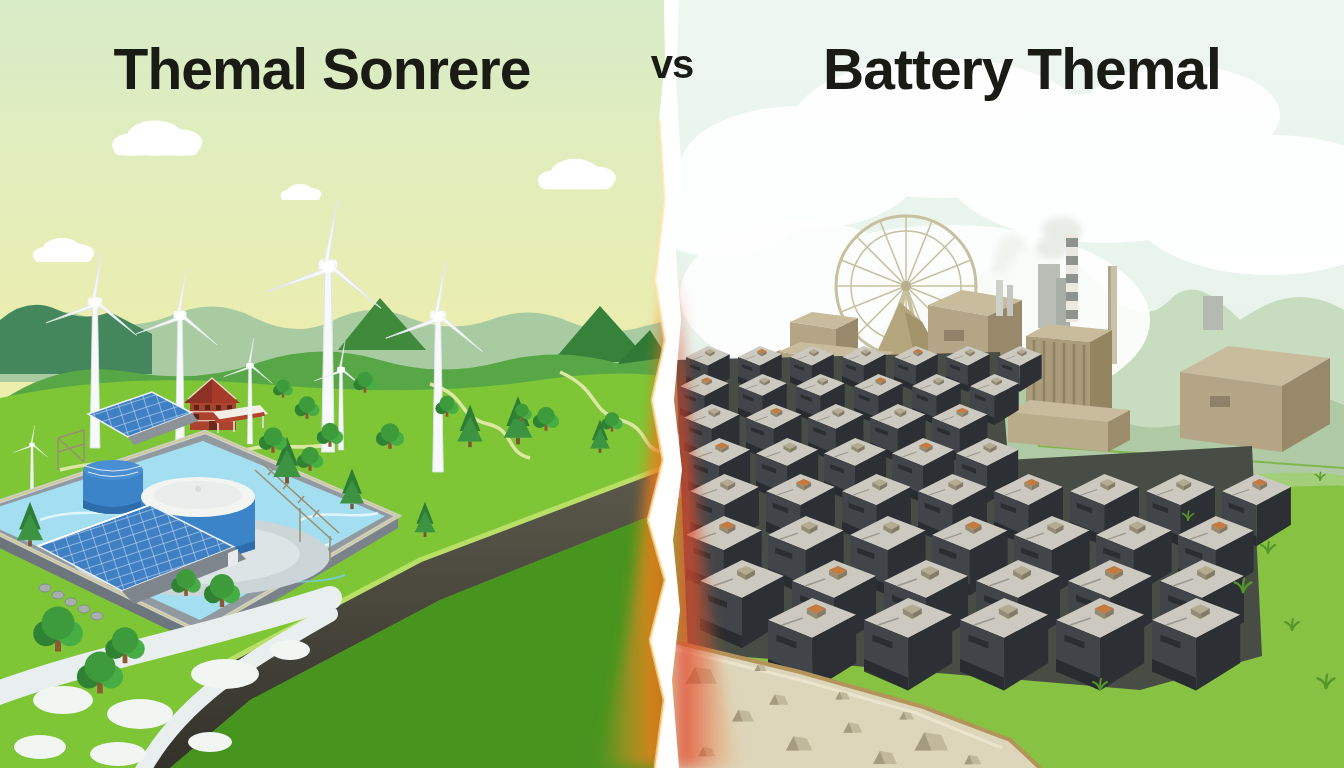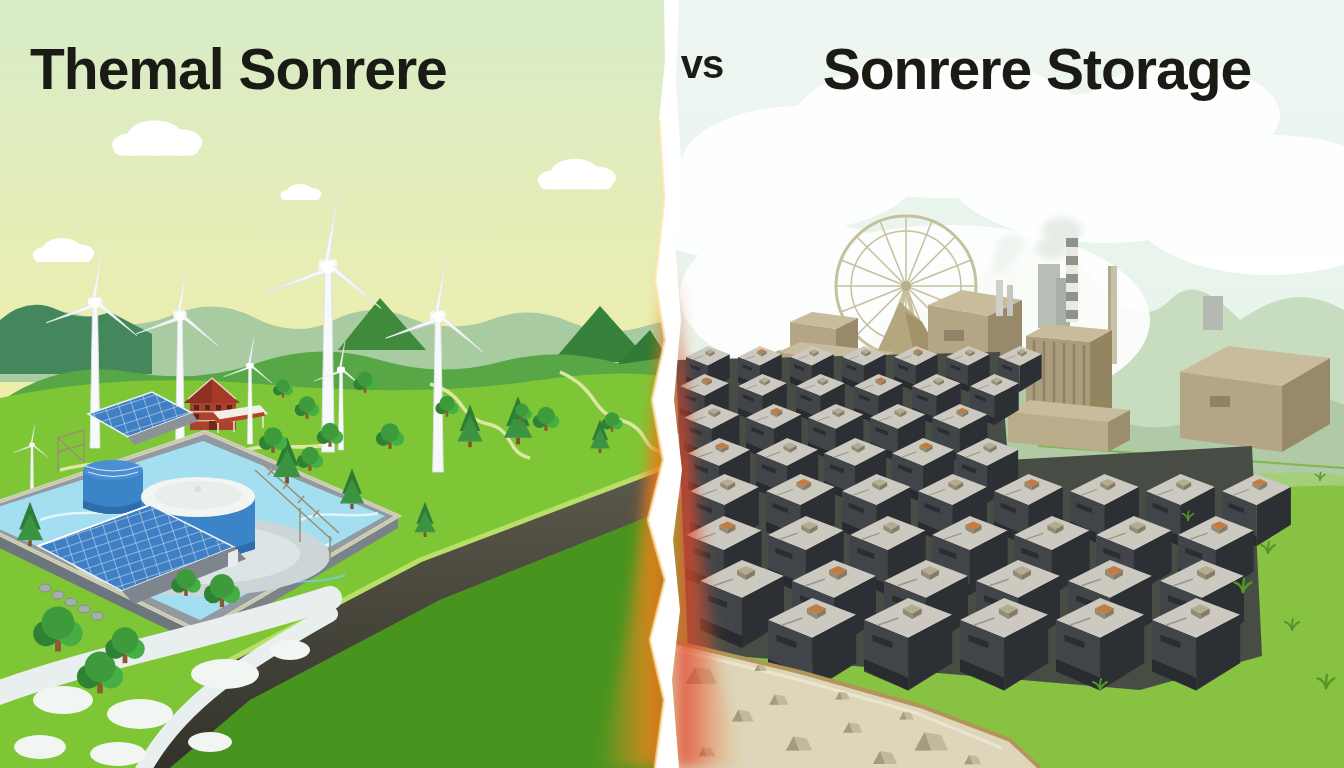--- a/index.html
+++ b/index.html
@@ -7,7 +7,7 @@
   .stage svg{position:absolute;left:0;top:0;}
   .title-row{position:absolute;left:0;top:38px;width:100%;display:flex;align-items:flex-start;pointer-events:none;}
   .t{font-weight:bold;font-size:57px;letter-spacing:-1px;color:var(--c-title,#1b1b15);line-height:1.1;}
-  .t.left{width:644px;text-align:left;margin-left:30px;}
+  .t.left{width:644px;text-align:center;}
   .t.vs{width:56px;text-align:center;font-size:40px;padding-top:4px;}
   .t.right{flex:1;text-align:center;}
   

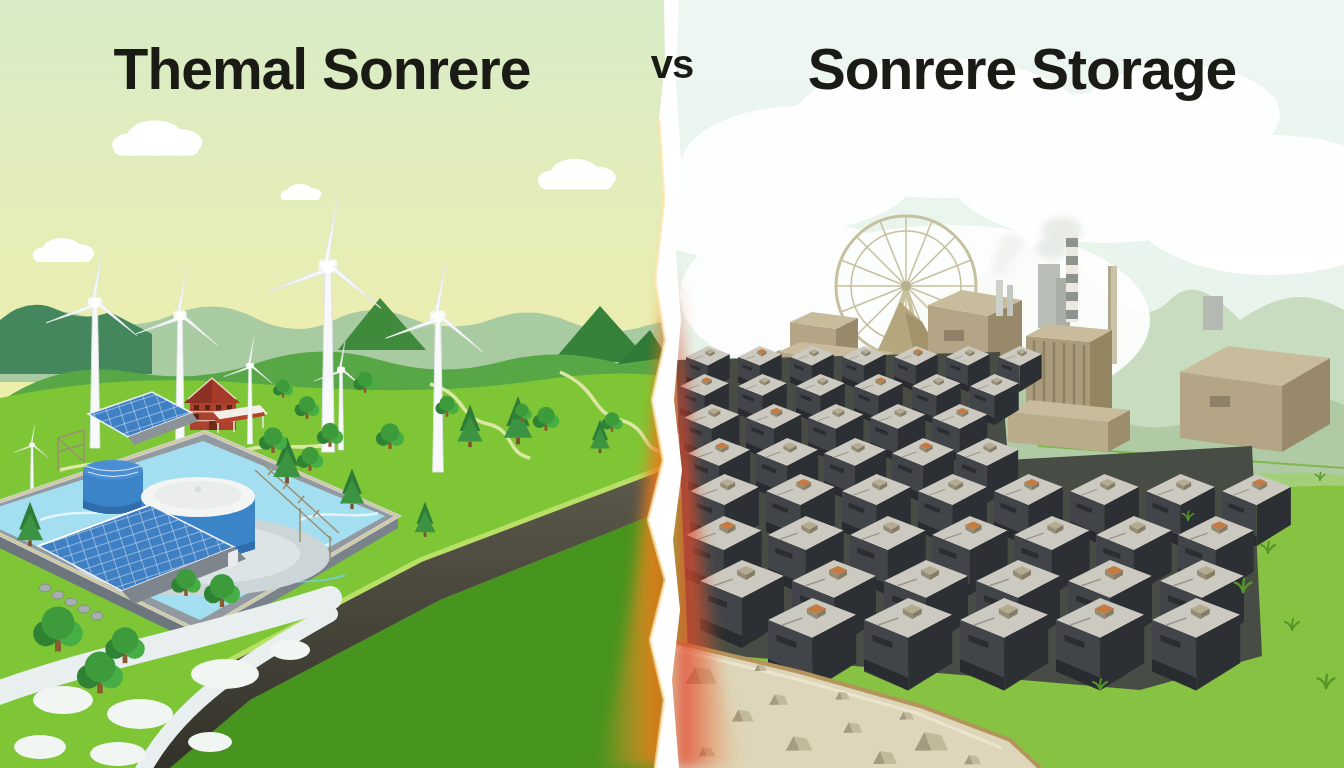--- a/index.html
+++ b/index.html
@@ -517,7 +517,7 @@
 <div class="title-row">
   <div class="t left">Themal Sonrere</div>
   <div class="t vs">vs</div>
-  <div class="t right">Sonrere Storage</div>
+  <div class="t right">Battery Themal</div>
 </div>
 </div>
 

